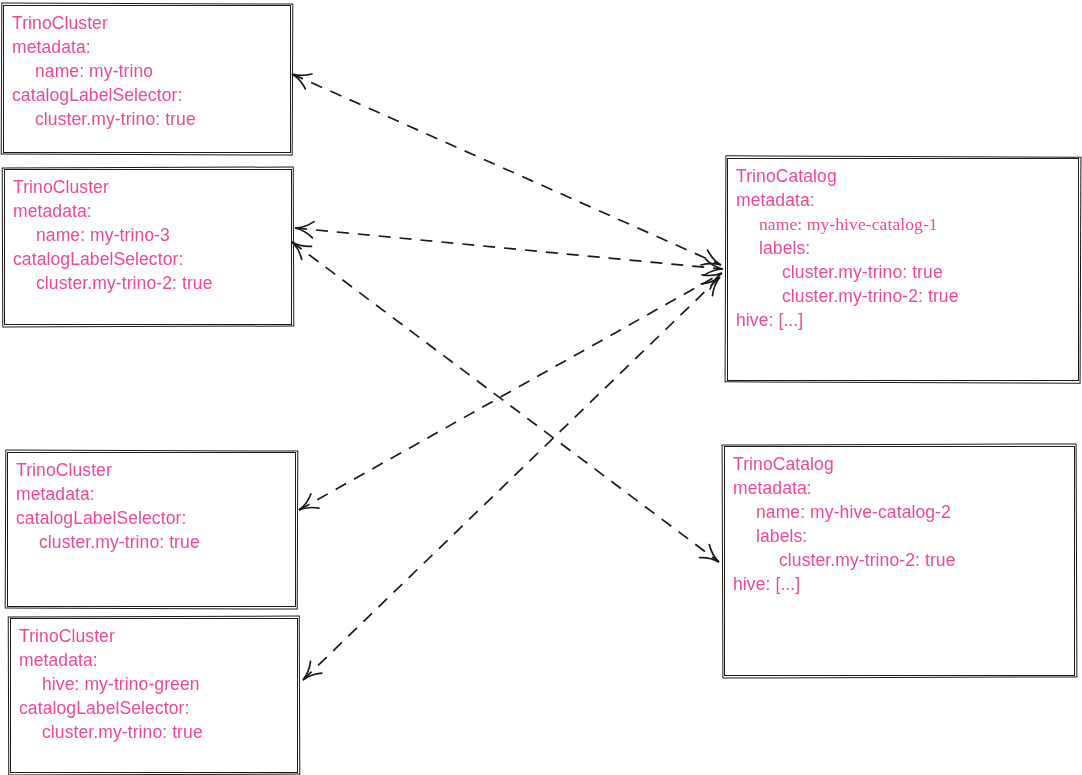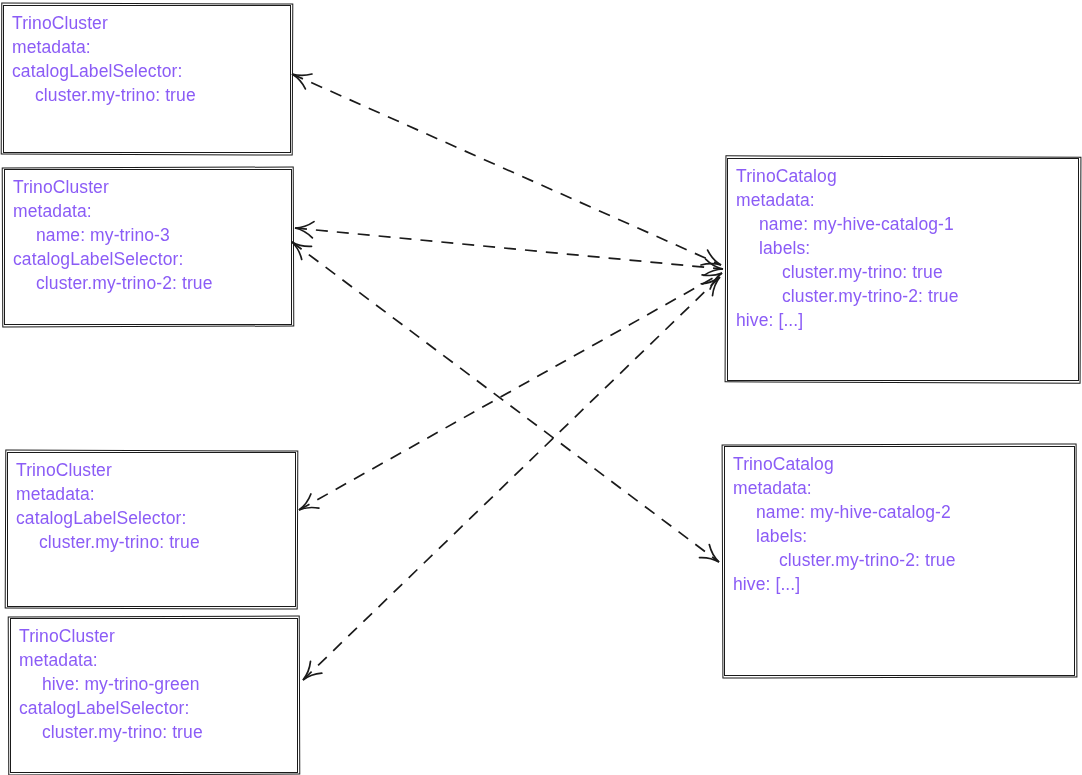--- a/index.html
+++ b/index.html
@@ -14,7 +14,7 @@
     overflow: hidden;
     background: #ffffff;
     font-family: "Liberation Sans", sans-serif;
-    color: #8b5cf6;
+    color: #ec4899;
   }
   #edge-layer {
     position: absolute;

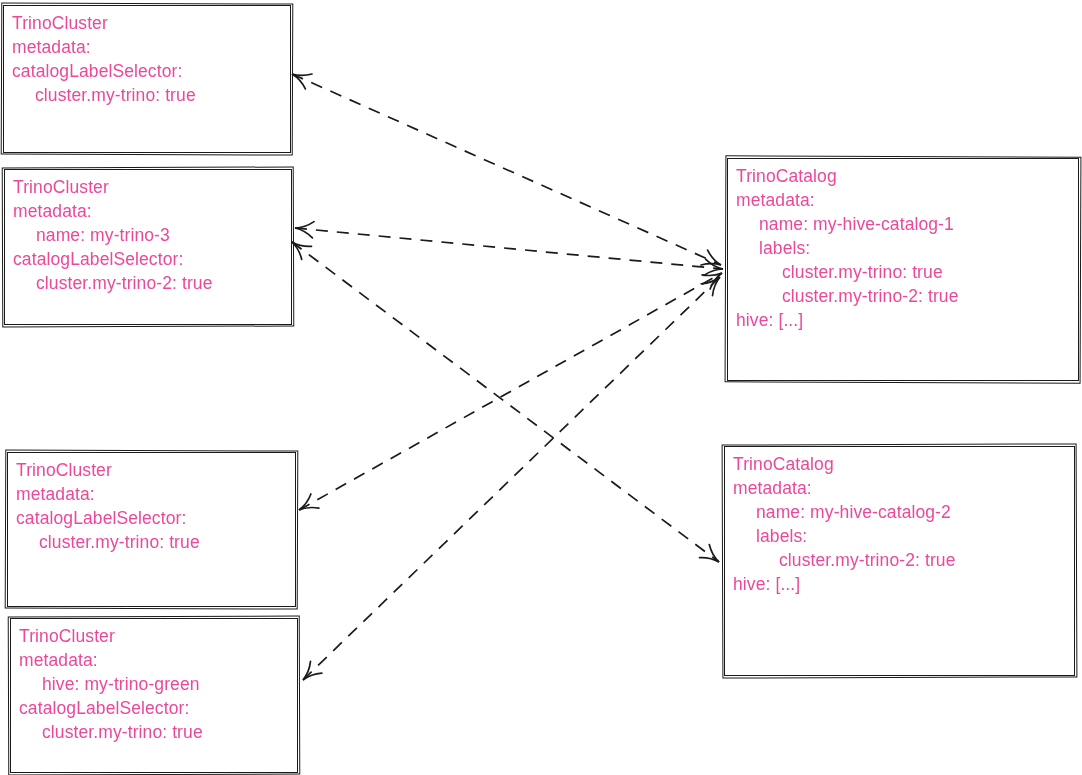--- a/index.html
+++ b/index.html
@@ -101,6 +101,7 @@
       <div class="box" style="left: 3px; top: 5px; width: 288px; height: 148px;">
         <div class="yline" style="padding-left: 0px;">TrinoCluster</div>
         <div class="yline" style="padding-left: 0px;">metadata:</div>
+        <div class="yline" style="padding-left: 23px;">name: my-trino</div>
         <div class="yline" style="padding-left: 0px;">catalogLabelSelector:</div>
         <div class="yline" style="padding-left: 23px;">cluster.my-trino: true</div>
       </div>

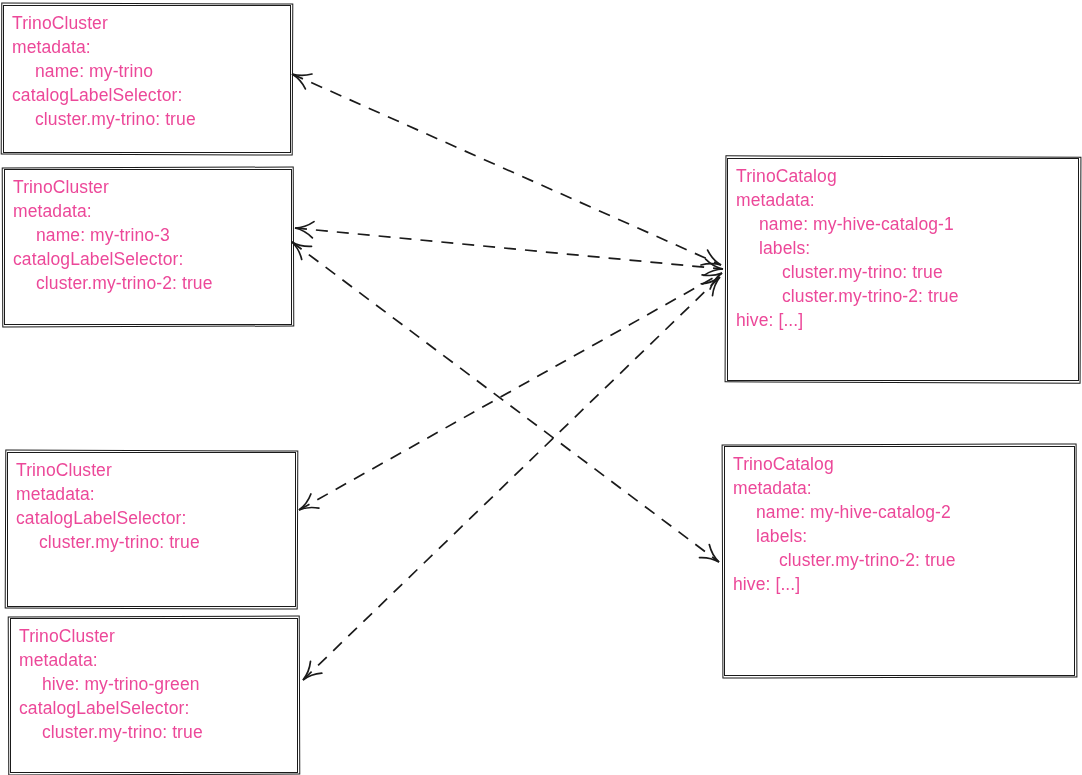--- a/index.html
+++ b/index.html
@@ -128,7 +128,7 @@
       <div class="box" style="left: 727px; top: 158px; width: 352px; height: 223px;">
         <div class="yline" style="padding-left: 0px;">TrinoCatalog</div>
         <div class="yline" style="padding-left: 0px;">metadata:</div>
-        <div class="yline" style="padding-left: 23px;">name: my-hive-catalog-1</div>
+        <div class="yline" style="padding-left: 23px; font-family: Liberation Serif, serif;">name: my-hive-catalog-1</div>
         <div class="yline" style="padding-left: 23px;">labels:</div>
         <div class="yline" style="padding-left: 46px;">cluster.my-trino: true</div>
         <div class="yline" style="padding-left: 46px;">cluster.my-trino-2: true</div>

